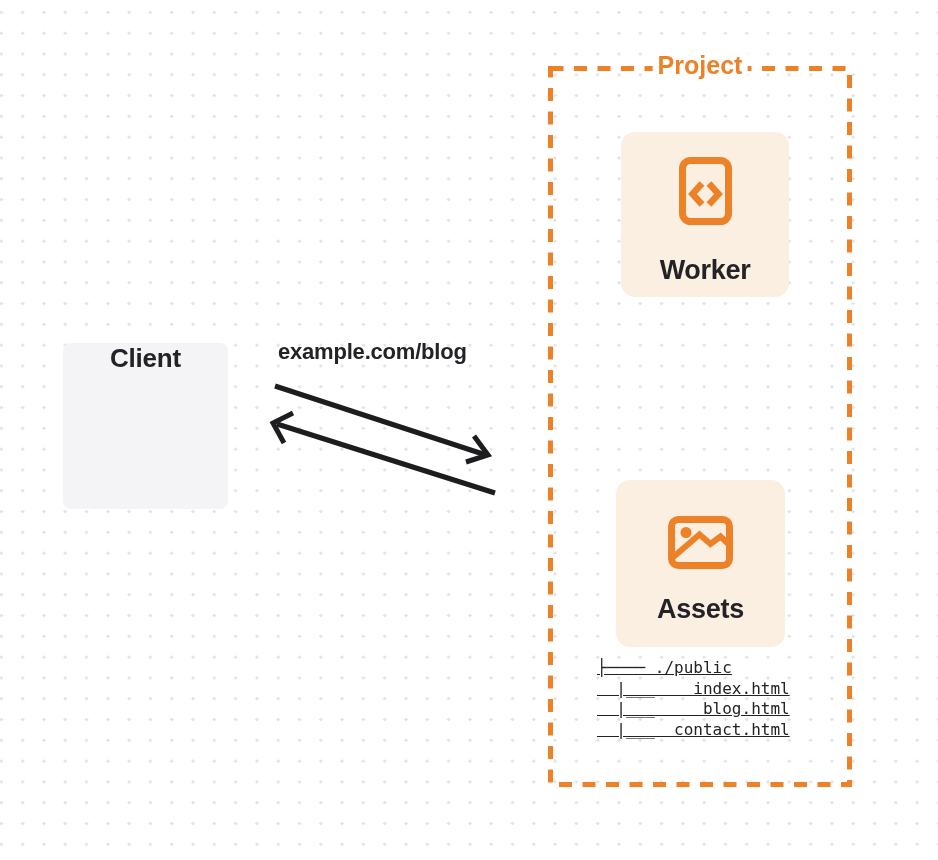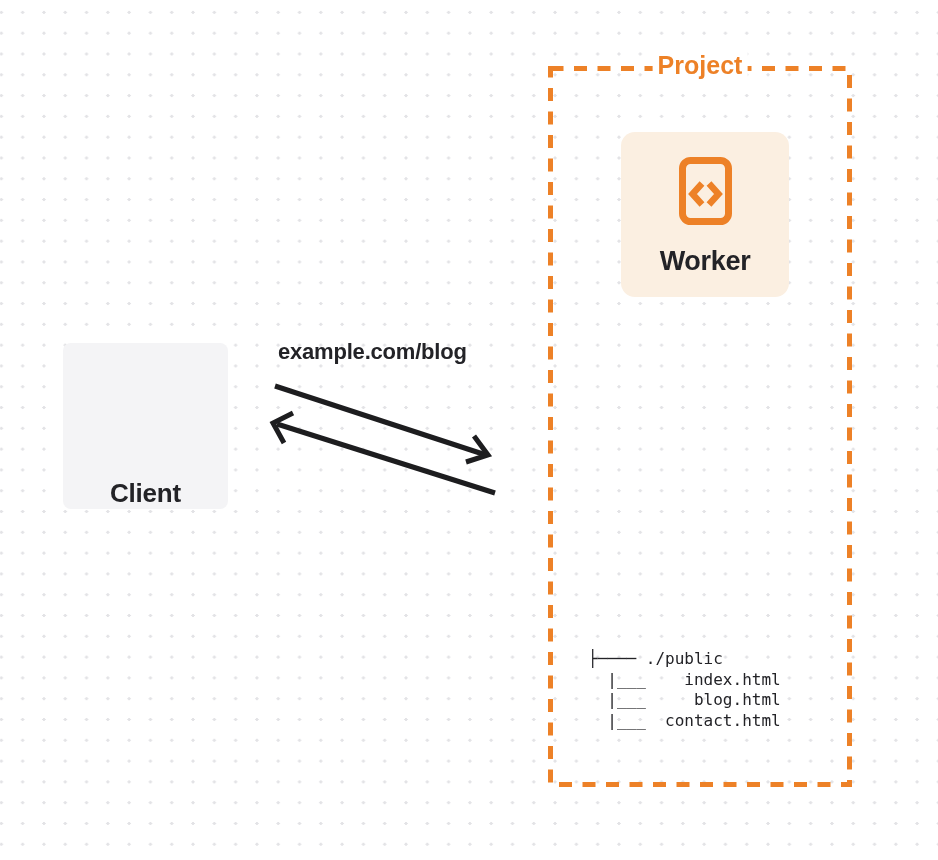--- a/index.html
+++ b/index.html
@@ -63,7 +63,7 @@
     font-size:27px;font-weight:700;color:var(--text-dark,#232327);
     letter-spacing:-0.3px;
   }
-  .worker-card .card-label{margin-top:21px;}
+  .worker-card .card-label{margin-top:30px;}
   .assets-card .card-label{margin-top:25px;}
   .icon-stroke{stroke:var(--accent-orange,#ED8127);fill:none;}
   .icon-fill{fill:var(--accent-orange,#ED8127);}

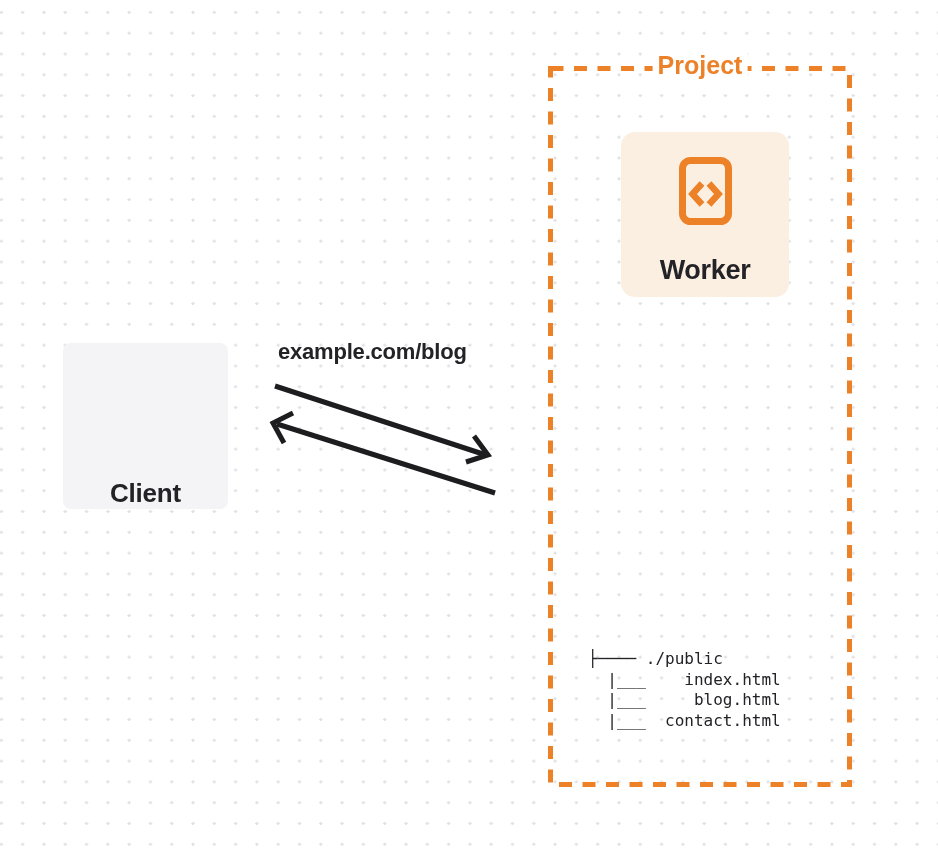--- a/index.html
+++ b/index.html
@@ -20,7 +20,7 @@
     width:165px;height:166px;
     background:var(--client-bg,#F4F4F6);
     border-radius:8px;
-    display:flex;align-items:flex-end;justify-content:center;
+    display:flex;align-items:flex-start;justify-content:center;
   }
   .client-label{
     font-size:26px;font-weight:700;color:var(--text-dark,#232327);

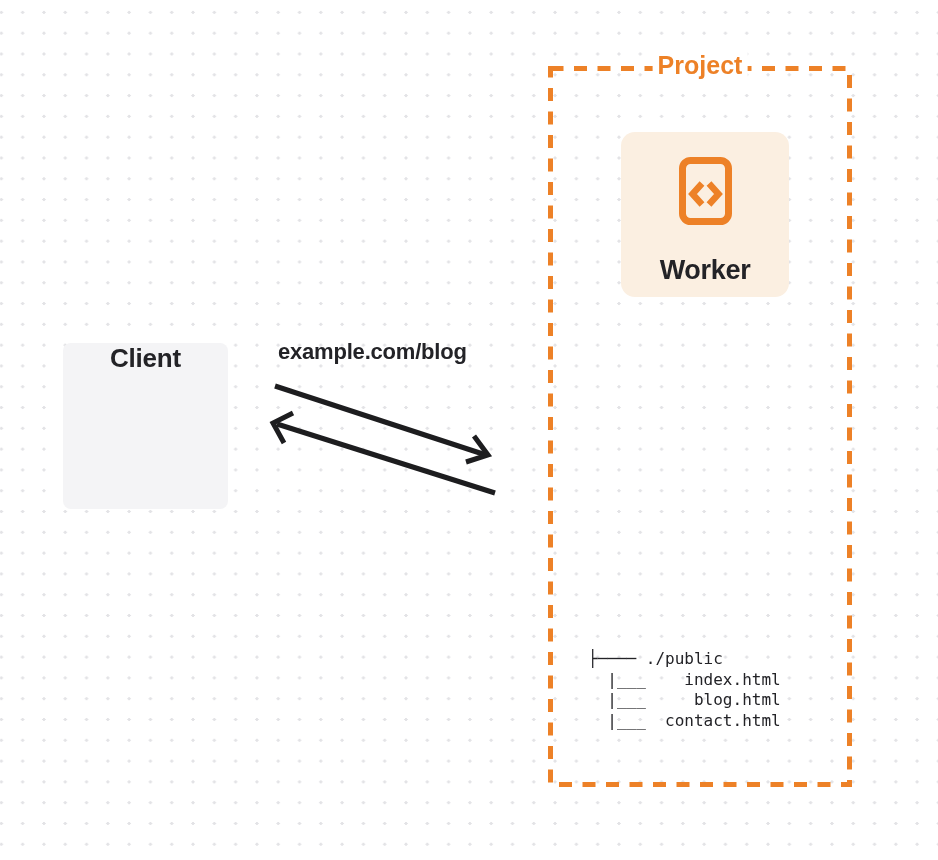--- a/index.html
+++ b/index.html
@@ -109,6 +109,14 @@
       <span class="card-label">Worker</span>
     </div>
 
+    <div class="card assets-card">
+      <svg width="65" height="53" viewBox="0 0 65 53">
+        <rect class="icon-stroke" x="3.5" y="3.5" width="58" height="46" rx="7" stroke-width="7"></rect>
+        <circle class="icon-fill" cx="18" cy="16.5" r="5.5"></circle>
+        <path class="icon-stroke" d="M3 43 L31.5 18.5 L42.5 28 L52.5 20.5 L63 30.5" stroke-width="6"></path>
+      </svg>
+      <span class="card-label">Assets</span>
+    </div>
   </div>
 
   <pre class="file-tree">├──── ./public

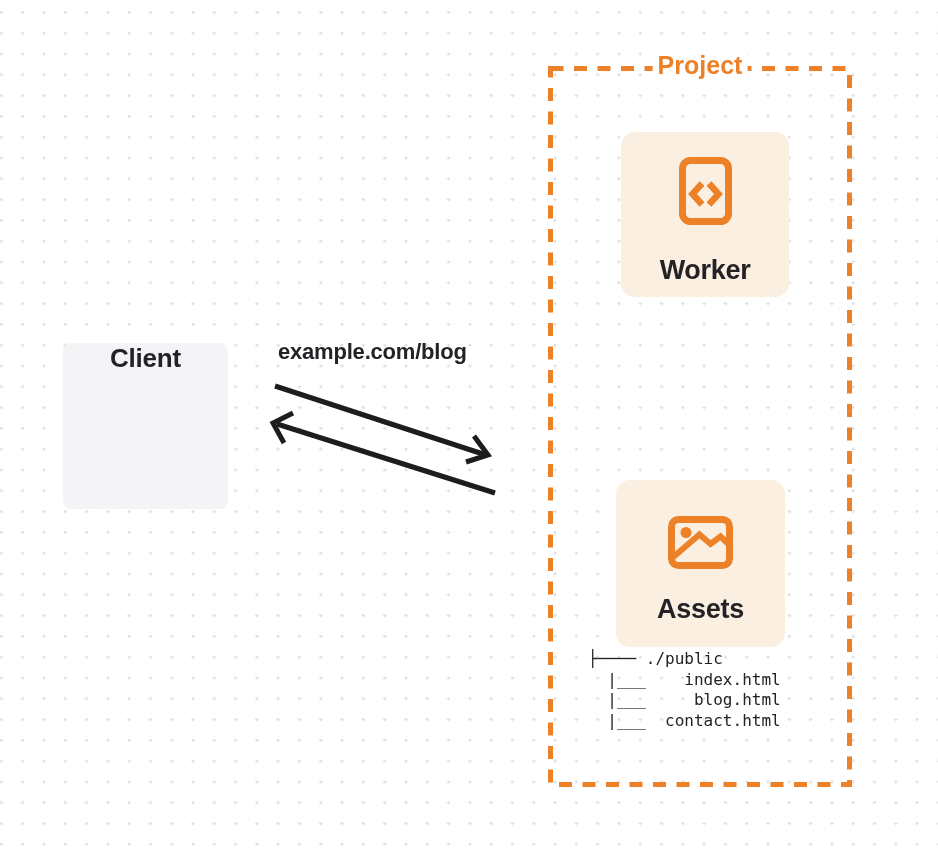--- a/index.html
+++ b/index.html
@@ -70,10 +70,11 @@
 
   
   .file-tree{
-    position:absolute;left:588px;top:649px;margin:0;
+    position:absolute;left:588px;top:649px;margin:9px;
     font-family:"DejaVu Sans Mono","Liberation Mono",monospace;
     font-size:16px;line-height:20.5px;
     color:var(--text-dark,#232327);
+    text-decoration:underline;
   }
 </style>
 </head>

